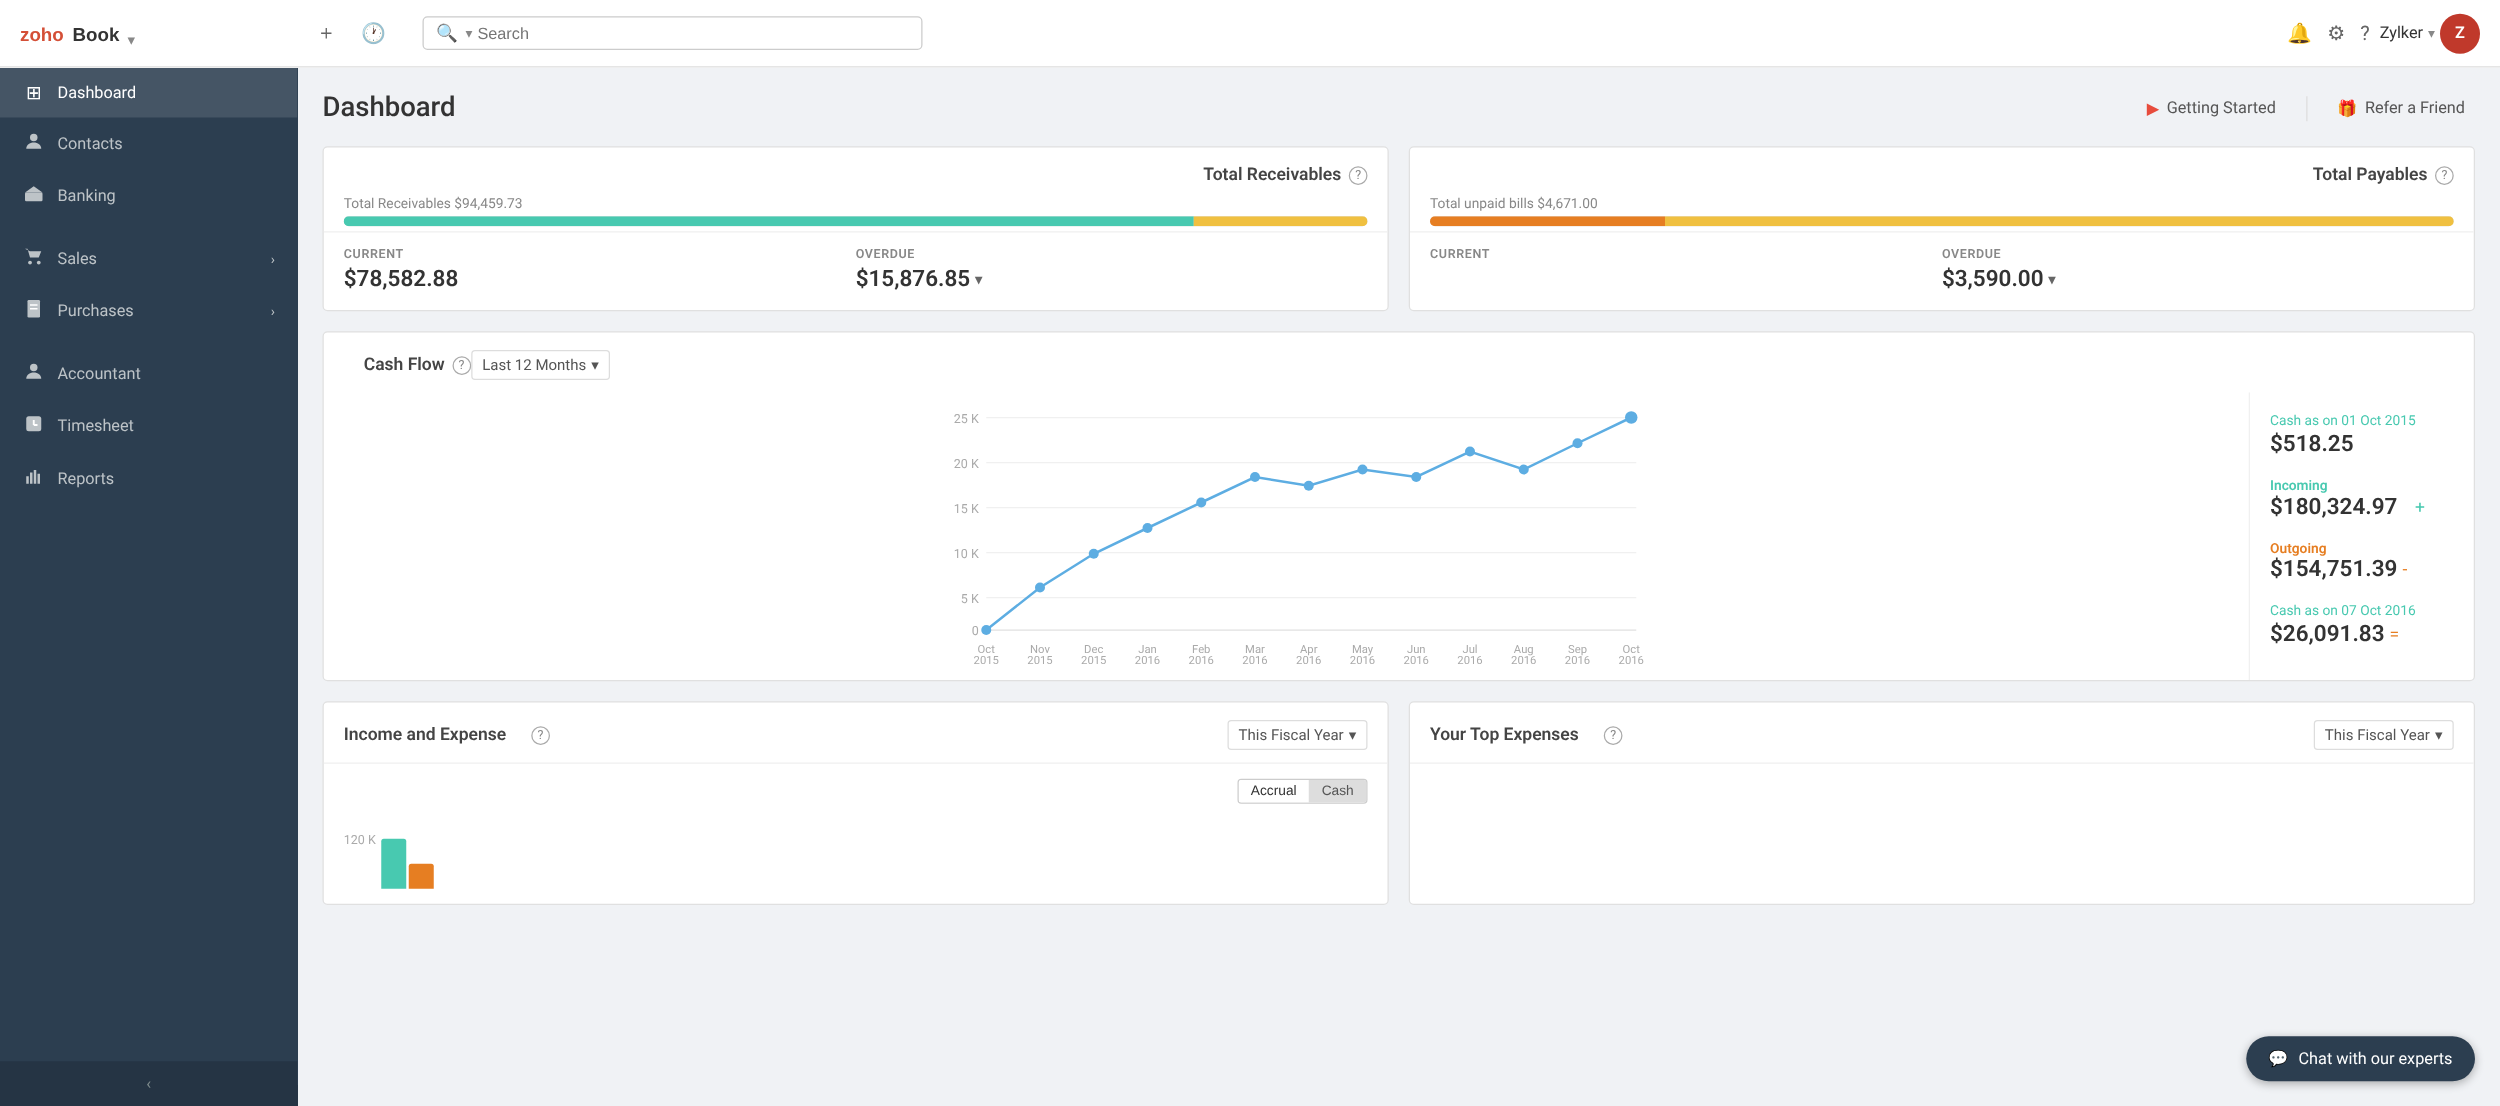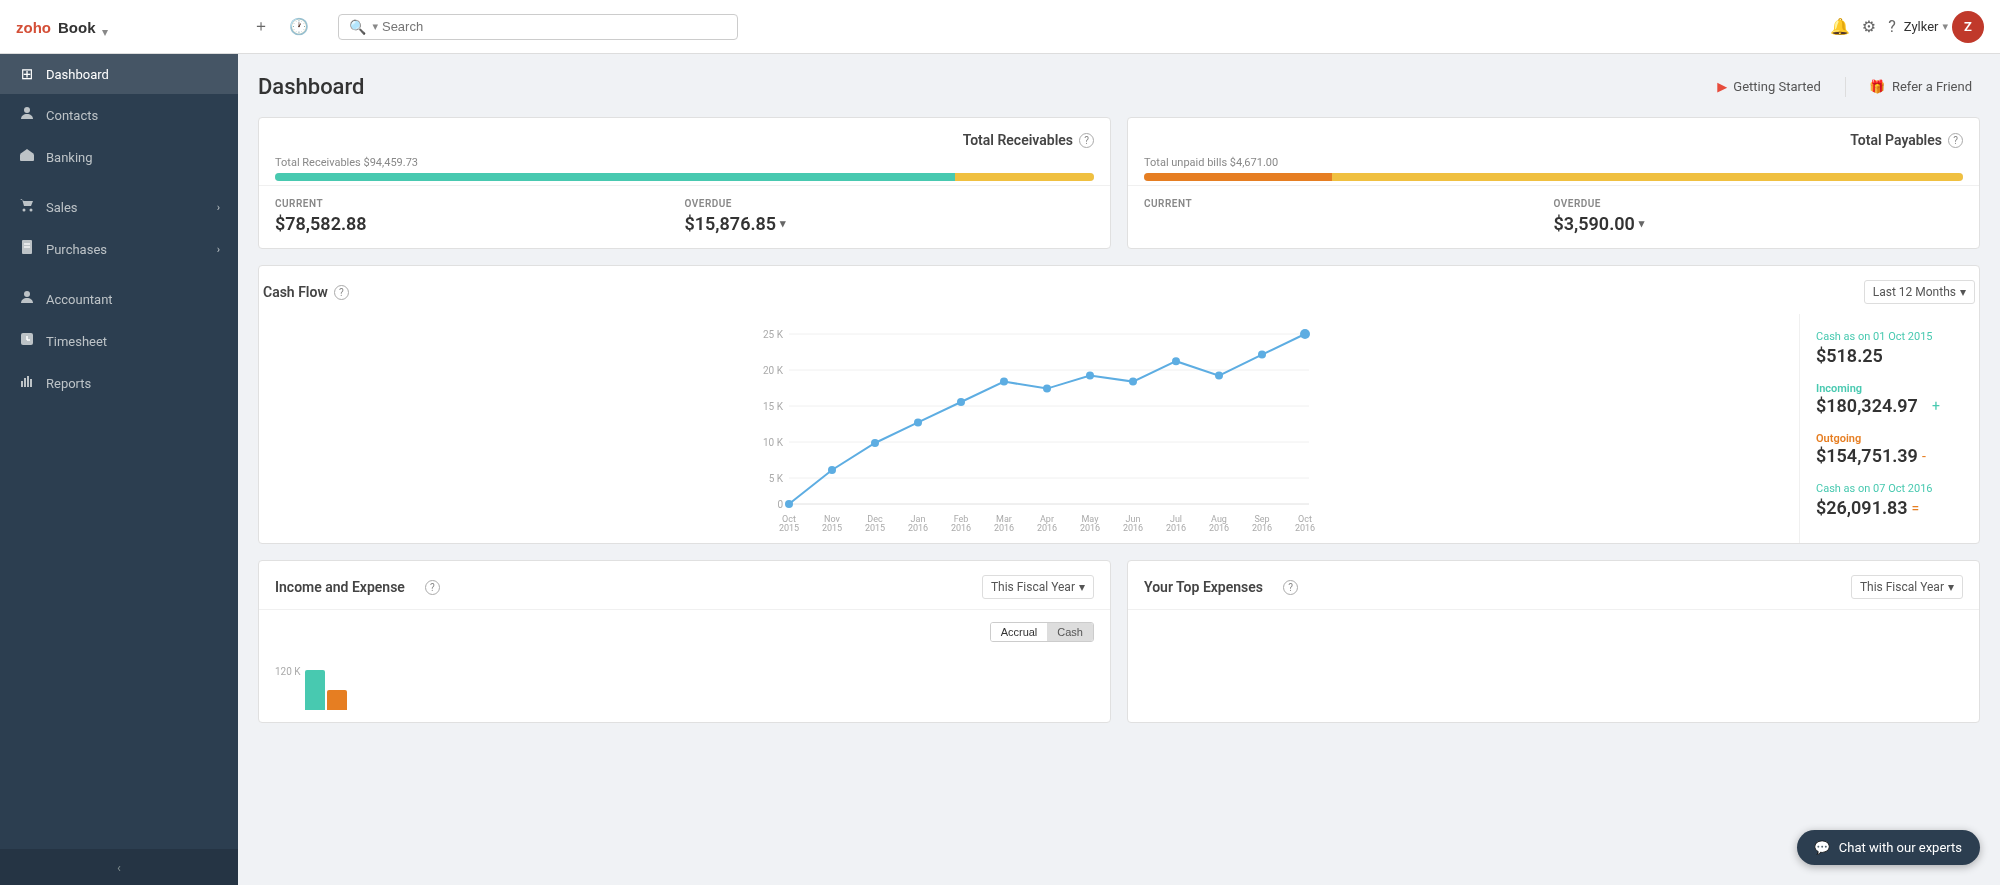--- a/index.html
+++ b/index.html
@@ -121,8 +121,8 @@
       margin-bottom: 16px;
     }
     .cashflow-header {
-      padding: 14px 4px 10px;
-      display: flex; align-items: center; justify-content: space-between;
+      padding: 14px 32px 10px;
+      display: flex; align-items: center; 
     }
     .cashflow-title-row { display: flex; align-items: center; gap: 6px; }
     .cashflow-body { display: flex; }

